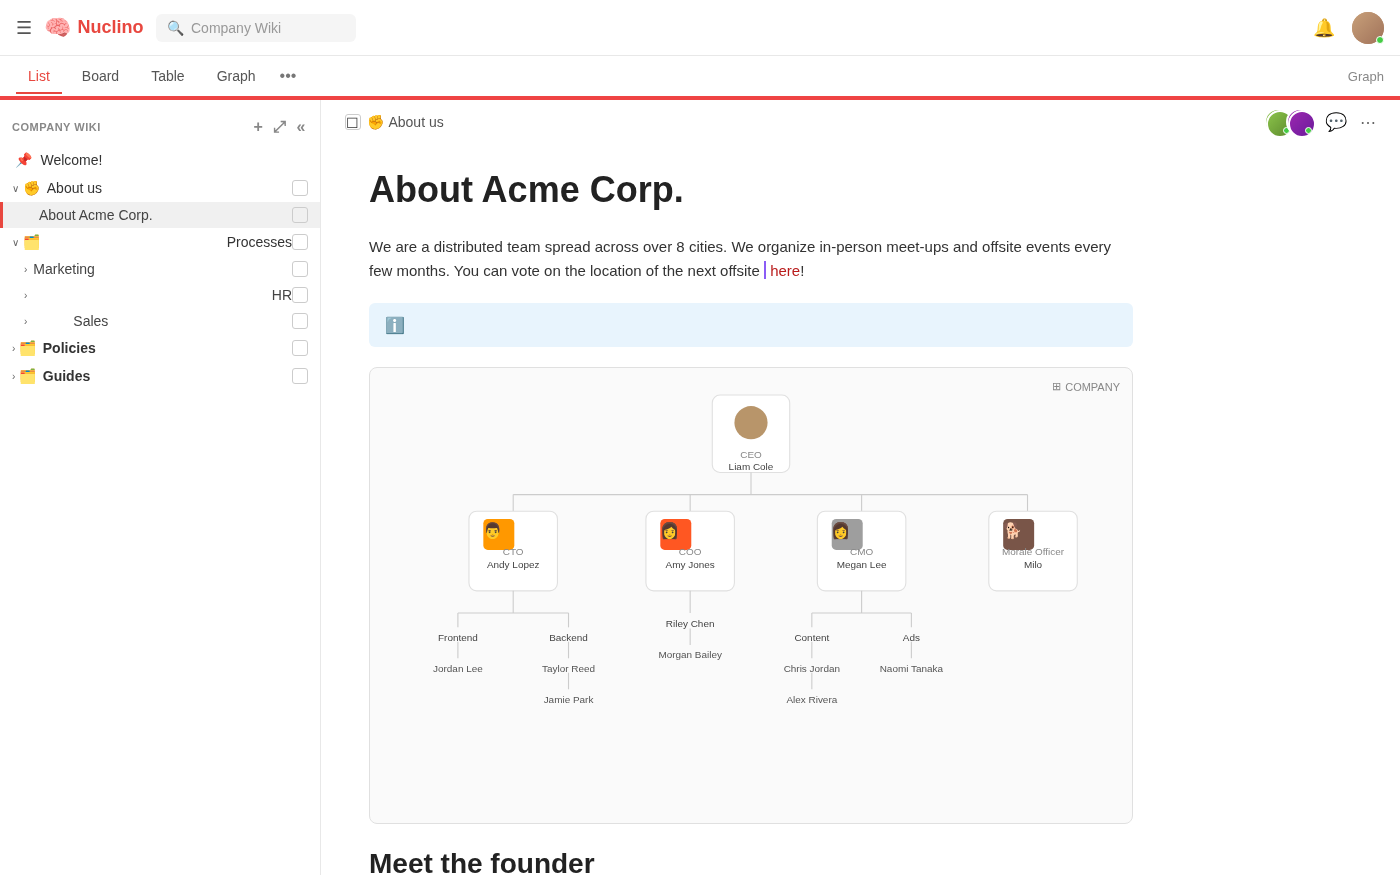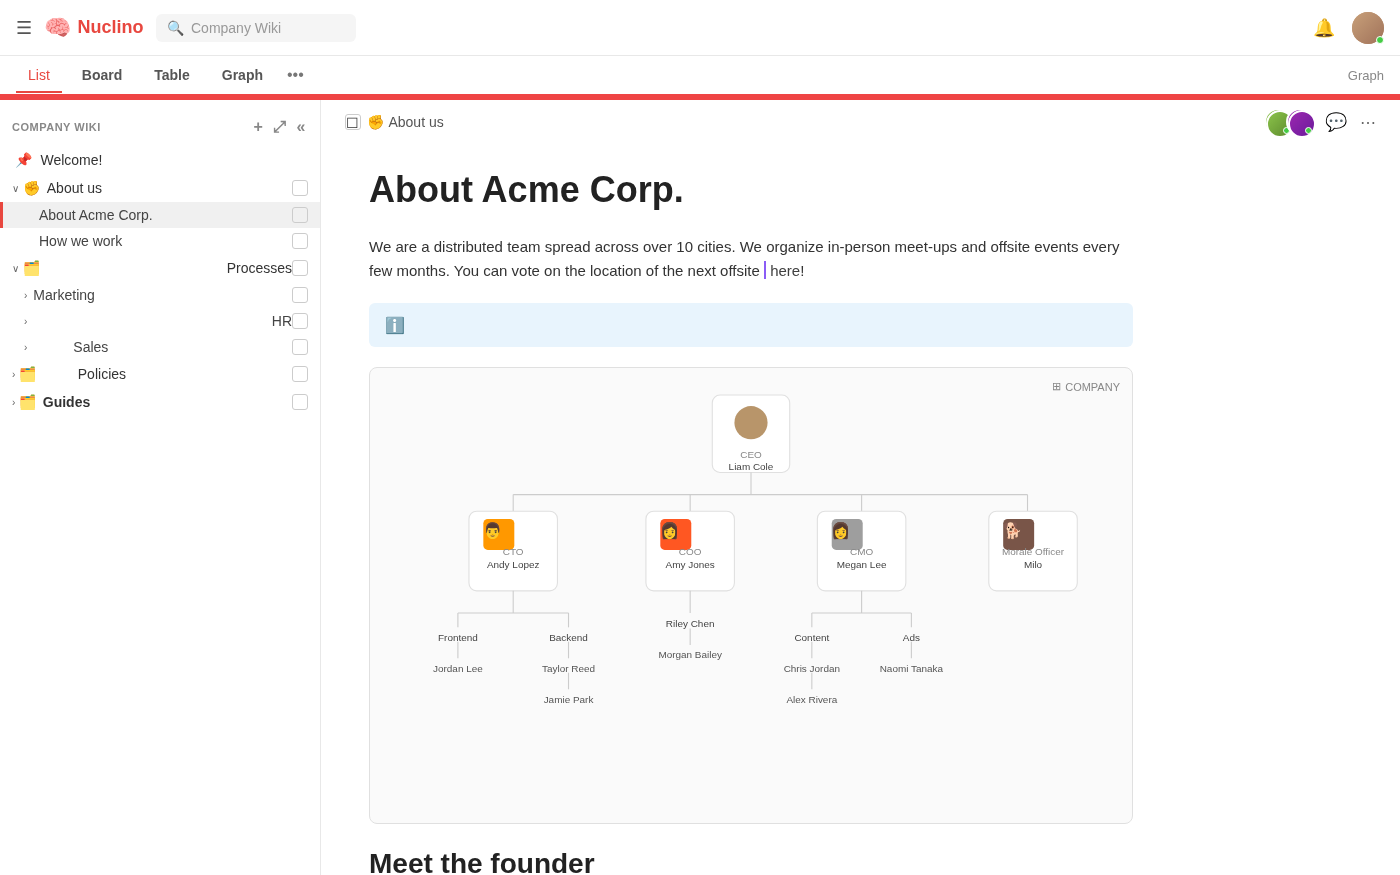--- a/index.html
+++ b/index.html
@@ -26,7 +26,7 @@
 
     
     .tabbar {
-      display: flex; align-items: center; height: 44px; border-bottom: 6px solid #ef4444;
+      display: flex; align-items: center; height: 44px; border-bottom: 4px solid #ef4444;
       padding: 0 16px; gap: 8px;
     }
     .tab {

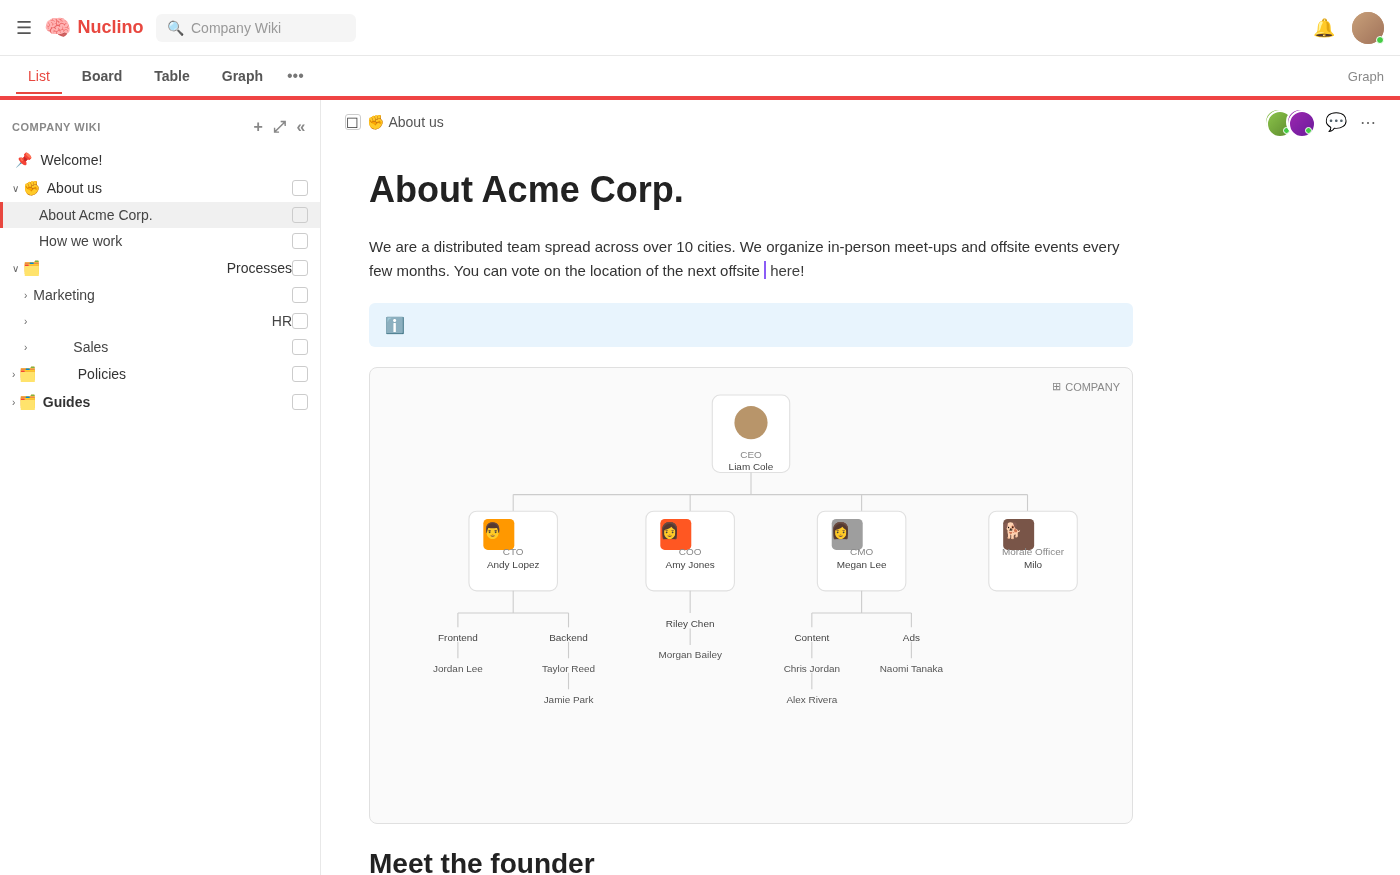--- a/index.html
+++ b/index.html
@@ -32,7 +32,6 @@
     .tab {
       padding: 8px 12px; cursor: pointer; color: #555; font-size: 14px; border-bottom: 2px solid transparent;
       margin-bottom: -1px;
-      font-weight: bold;
     }
     .tab.active { color: #e8473f; border-bottom: 2px solid #e8473f; font-weight: 500; }
     .tab-more { margin-left: 4px; color: #777; cursor: pointer; font-size: 16px; }

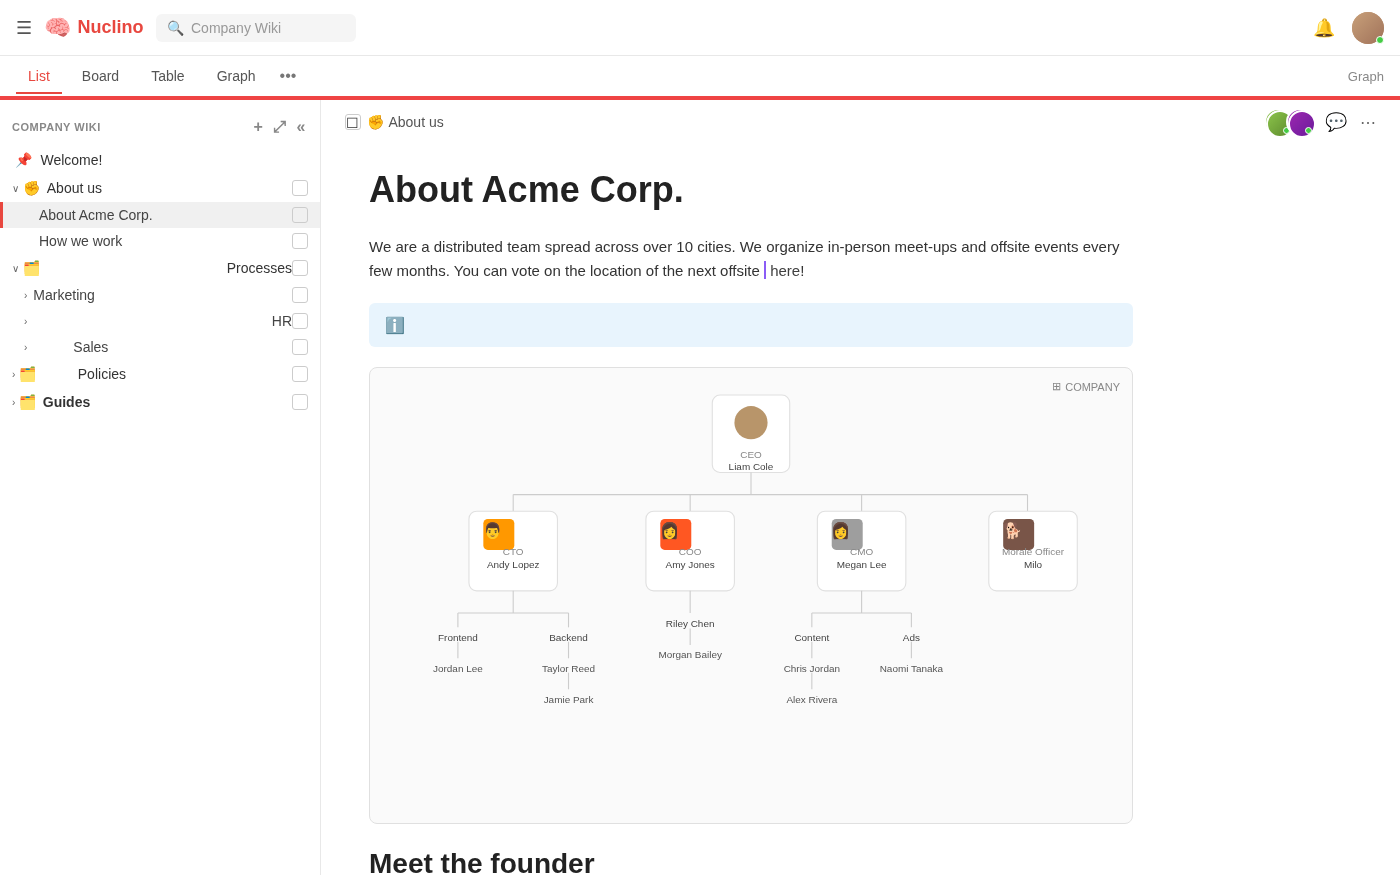--- a/index.html
+++ b/index.html
@@ -185,10 +185,6 @@
       </div>
       <div class="sidebar-sub-item active" style="border-left:3px solid #e8473f; background:#f0f0f0;">
         <span class="item-label">About Acme Corp.</span>
-        <span class="item-checkbox"></span>
-      </div>
-      <div class="sidebar-sub-item">
-        <span class="item-label">How we work</span>
         <span class="item-checkbox"></span>
       </div>
     </div>

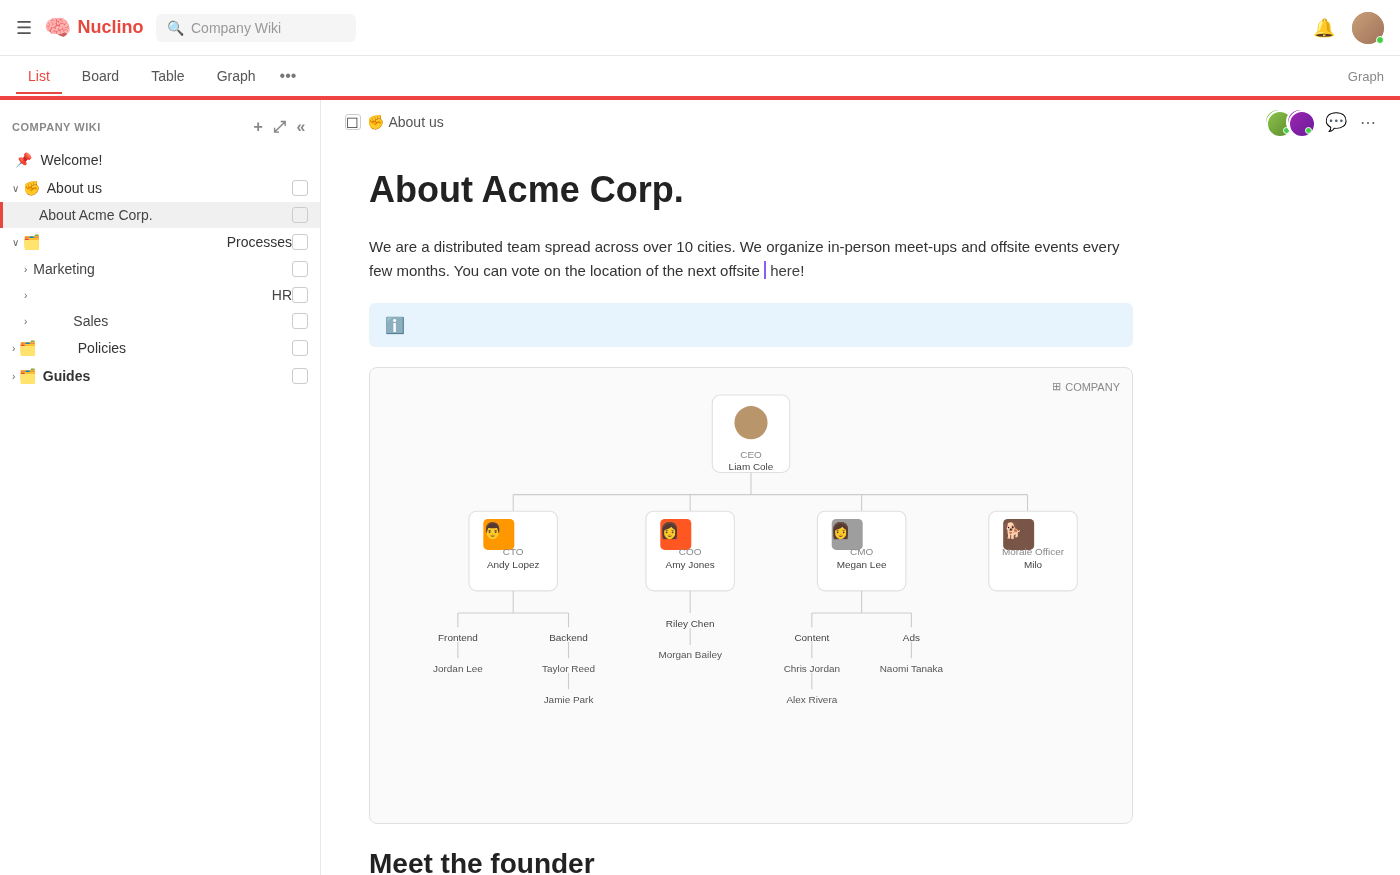--- a/index.html
+++ b/index.html
@@ -258,7 +258,7 @@
       <h1 class="doc-title">About Acme Corp.</h1>
 
       <p class="doc-body">
-        <span>We are a distributed team spread across over 10 cities. We organize in-person meet-ups and offsite events every few months. You can vote on the location of the next offsite </span><span class="cursor-mark"></span>
+        <span>We are a distributed team spread across over 8 cities. We organize in-person meet-ups and offsite events every few months. You can vote on the location of the next offsite </span><span class="cursor-mark"></span>
         <a class="doc-link" href="#">here</a><span>!</span>
       </p>
 

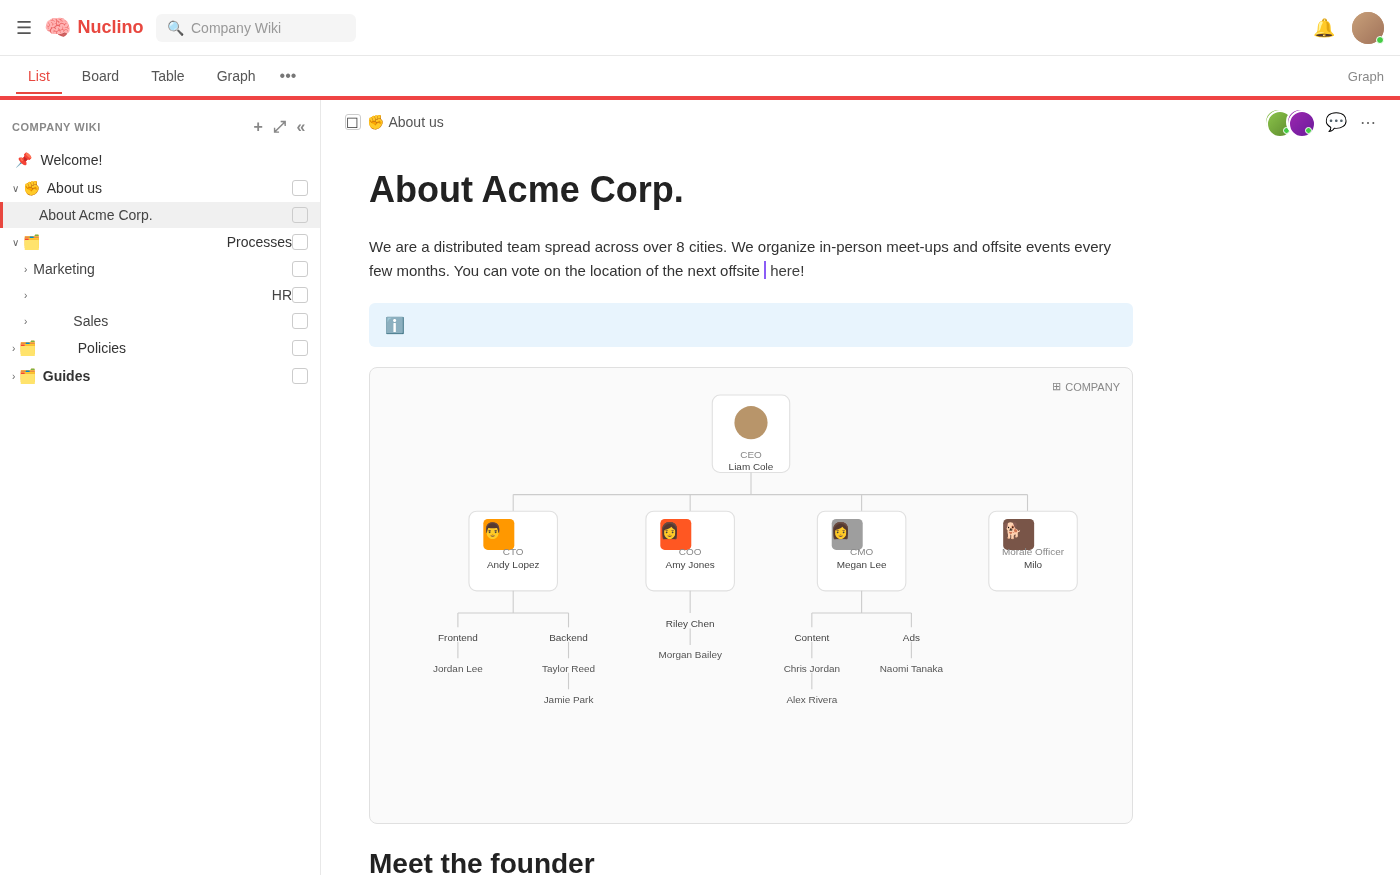--- a/index.html
+++ b/index.html
@@ -101,7 +101,7 @@
     .doc-content { padding: 24px 48px; max-width: 860px; }
     .doc-title { font-size: 36px; font-weight: 600; color: #222; margin-bottom: 24px; }
     .doc-body { font-size: 15px; line-height: 1.6; color: #333; margin-bottom: 20px; }
-    .doc-link { color: #404040; text-decoration: none; }
+    .doc-link { color: #b91c1c; text-decoration: none; }
     .cursor-mark { display: inline-block; width: 2px; height: 18px; background: #8b5cf6; vertical-align: text-bottom; }
 
     .info-box {

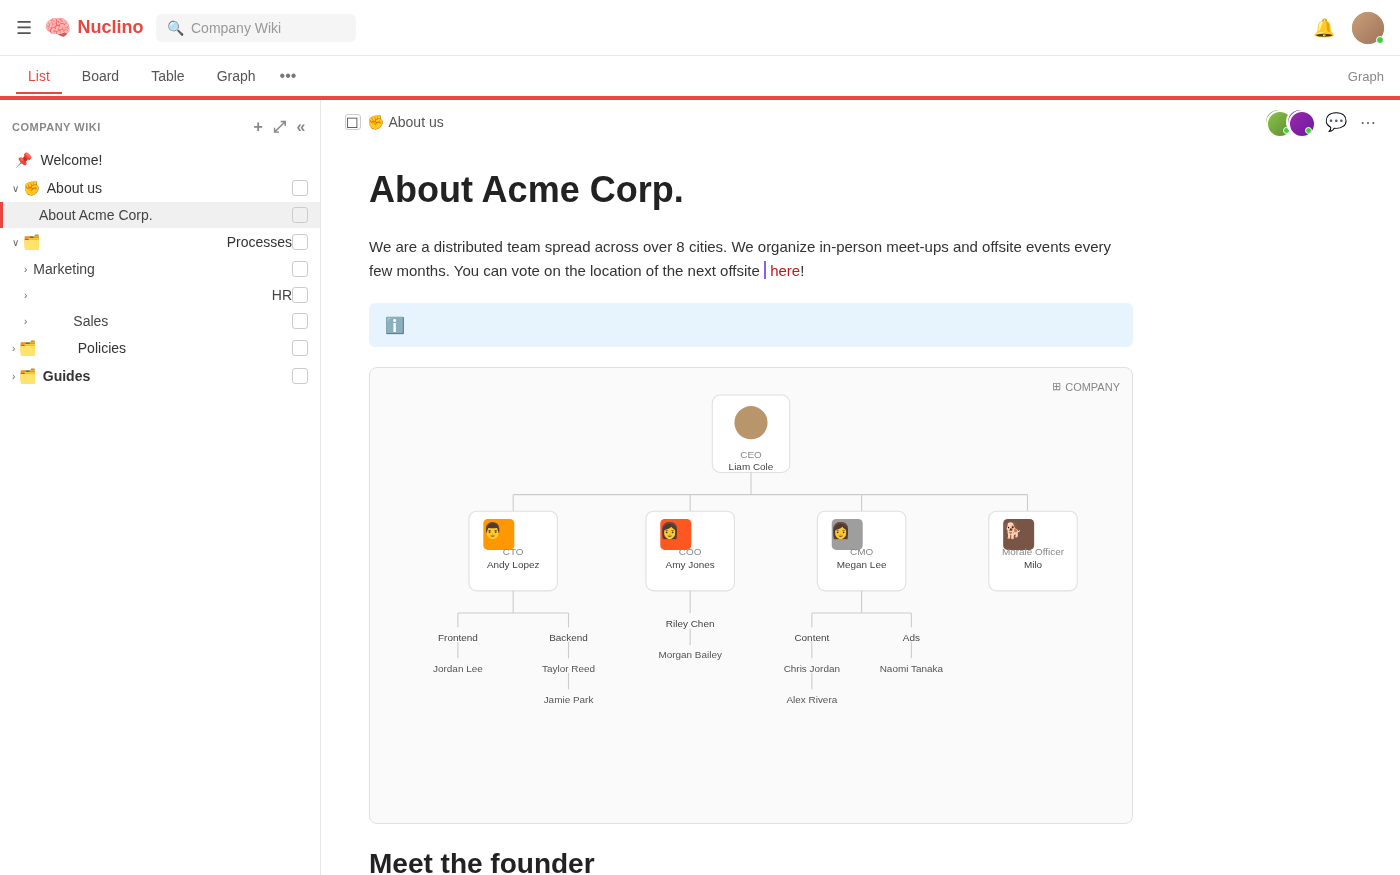--- a/index.html
+++ b/index.html
@@ -216,7 +216,7 @@
     <div class="sidebar-group-header" style="padding-left:12px;">
       <span style="margin-right:4px; color:#666; font-size:10px;">›</span>
       <span class="group-icon">🗂️</span>
-      <span style="flex:1;font-weight:400;margin-left:35px;">Policies</span>
+      <span style="flex:1;font-weight:700;">Policies</span>
       <span class="group-checkbox"></span>
     </div>
 

